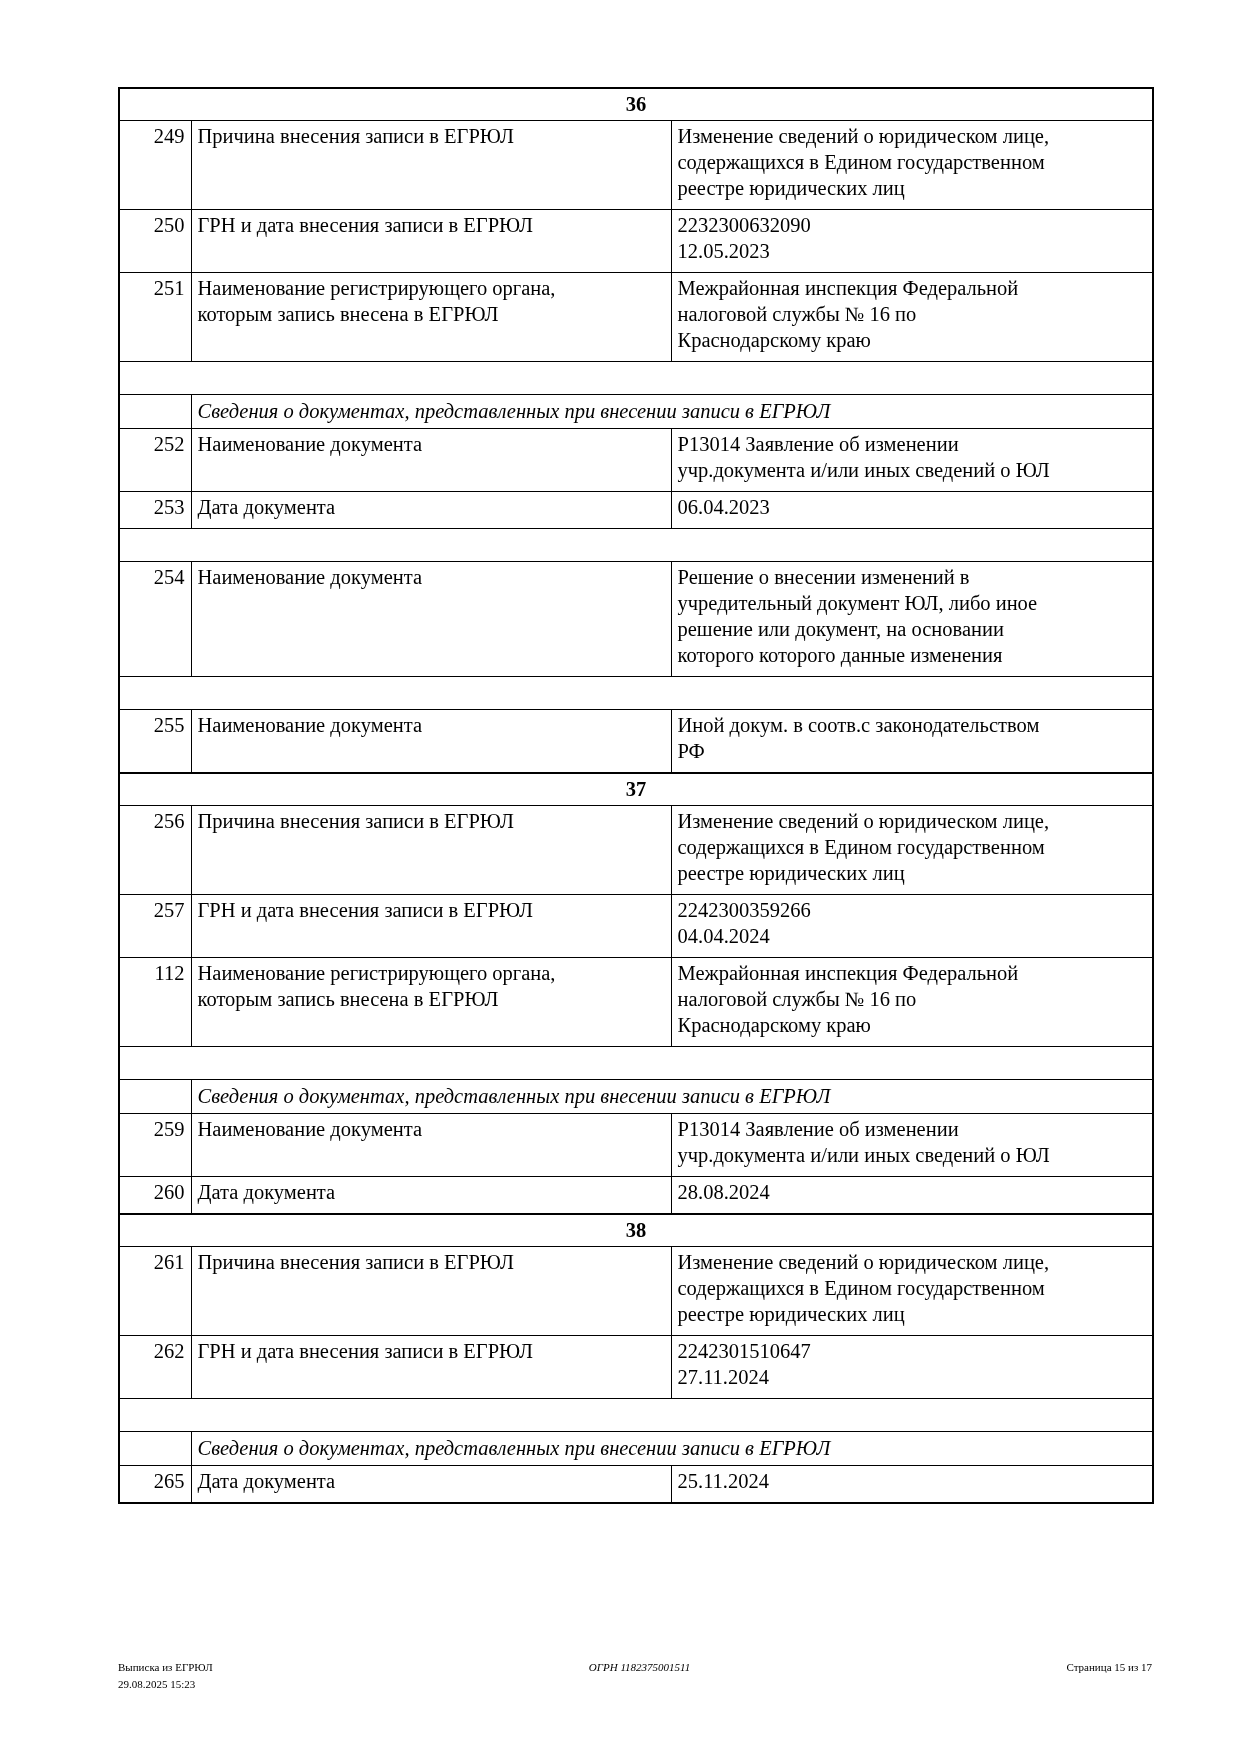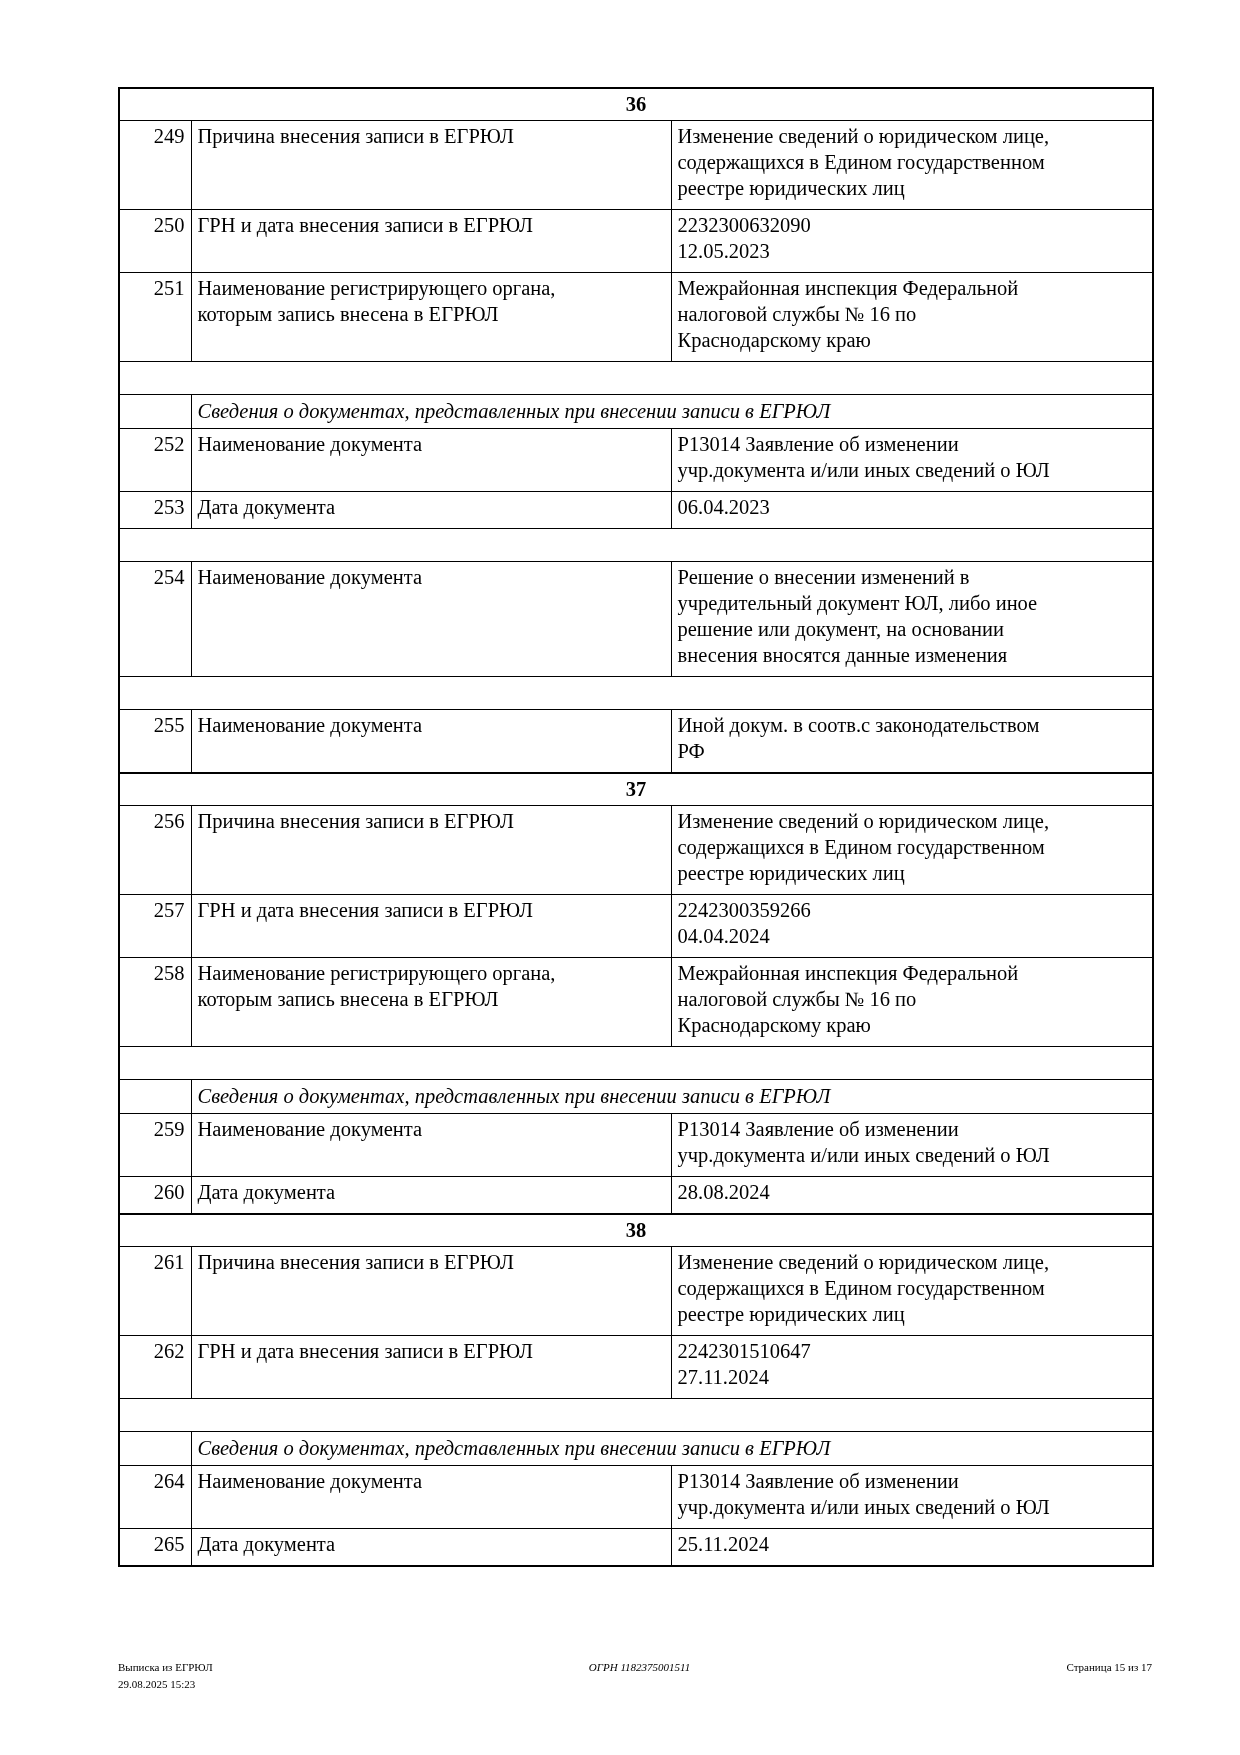--- a/index.html
+++ b/index.html
@@ -129,7 +129,7 @@
           <td class="cell-value">Решение о внесении изменений в
 учредительный документ ЮЛ, либо иное
 решение или документ, на основании
-внесения вносятся данные изменения</td>
+которого которого данные изменения</td>
         </tr>
         <tr class="r-spacer">
           <td class="cell-spacer" colspan="3"></td>

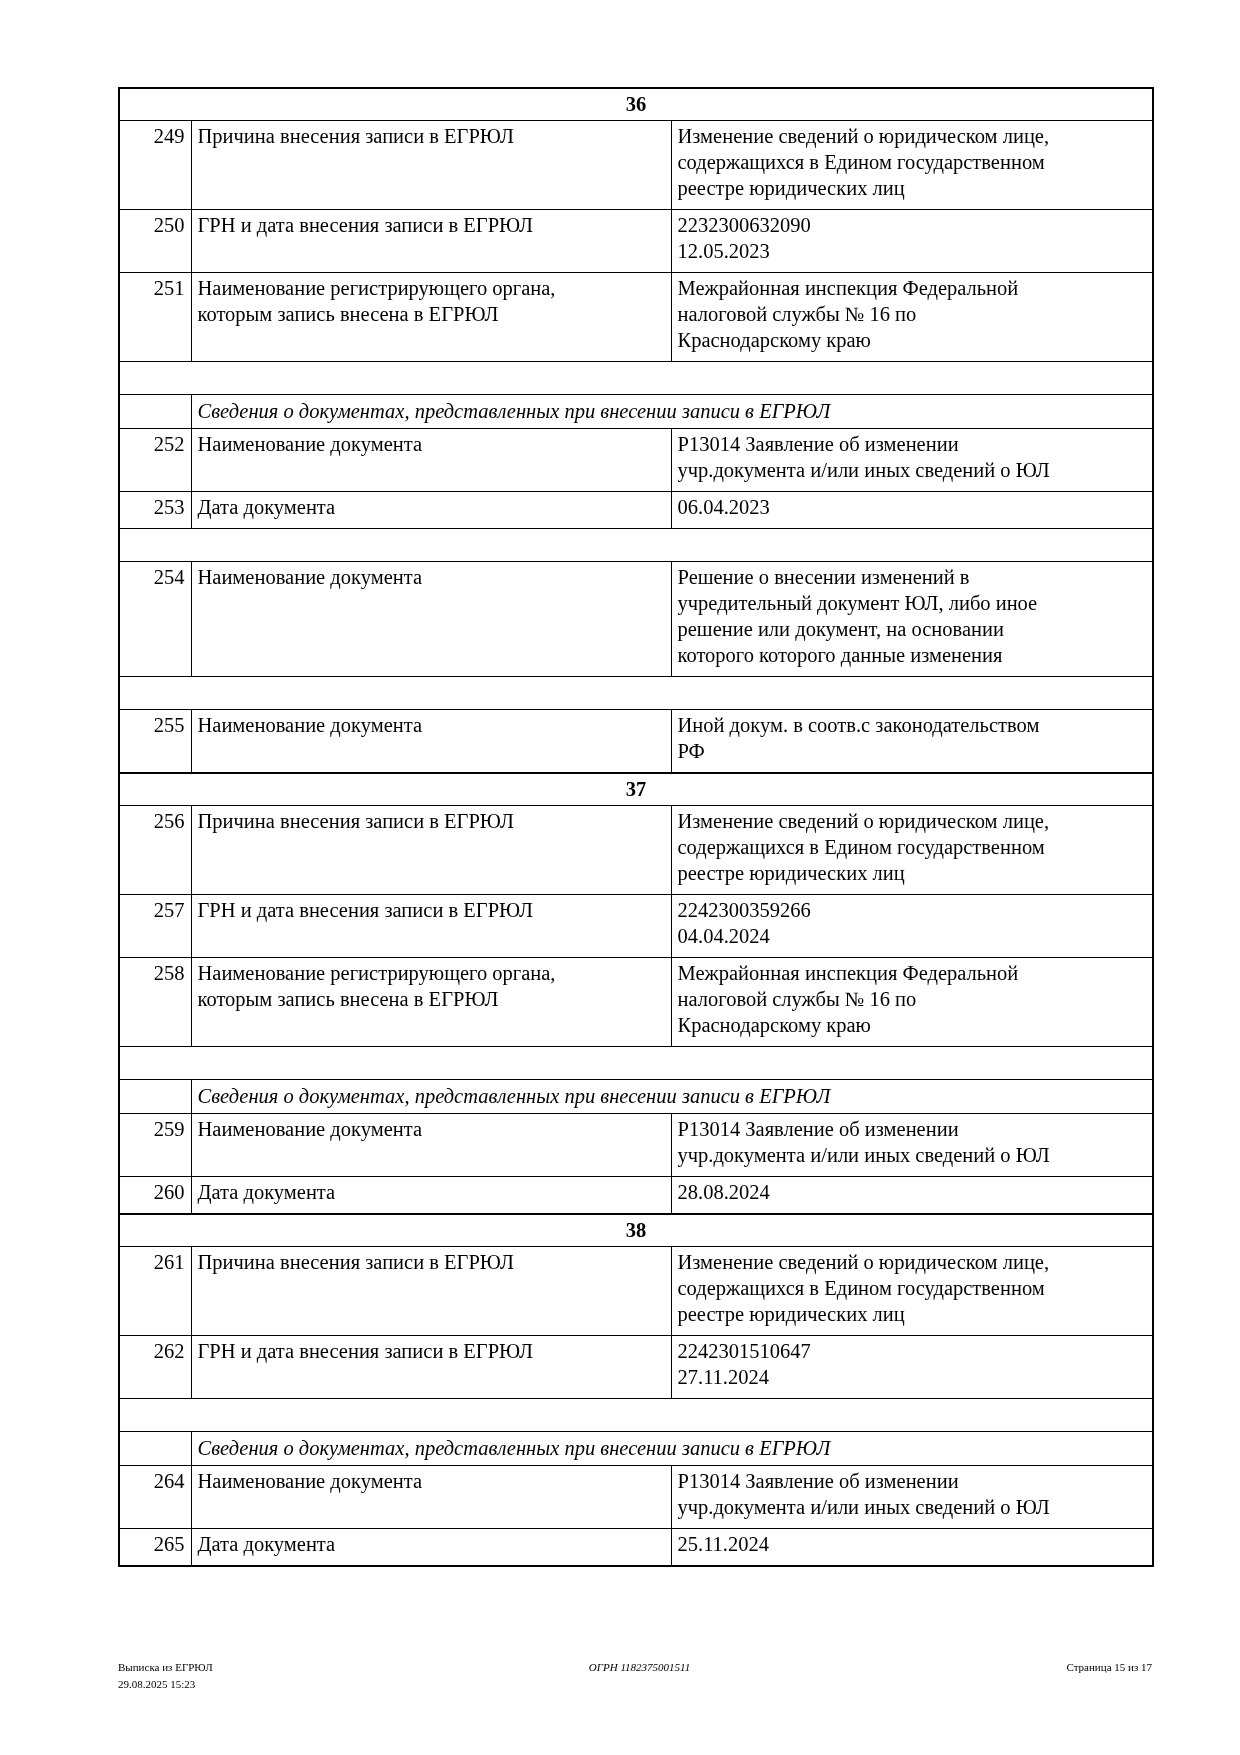--- a/index.html
+++ b/index.html
@@ -157,7 +157,7 @@
 04.04.2024</td>
         </tr>
         <tr class="r-data">
-          <td class="cell-num">258</td>
+          <td class="cell-num">112</td>
           <td class="cell-label">Наименование регистрирующего органа,
 которым запись внесена в ЕГРЮЛ</td>
           <td class="cell-value">Межрайонная инспекция Федеральной

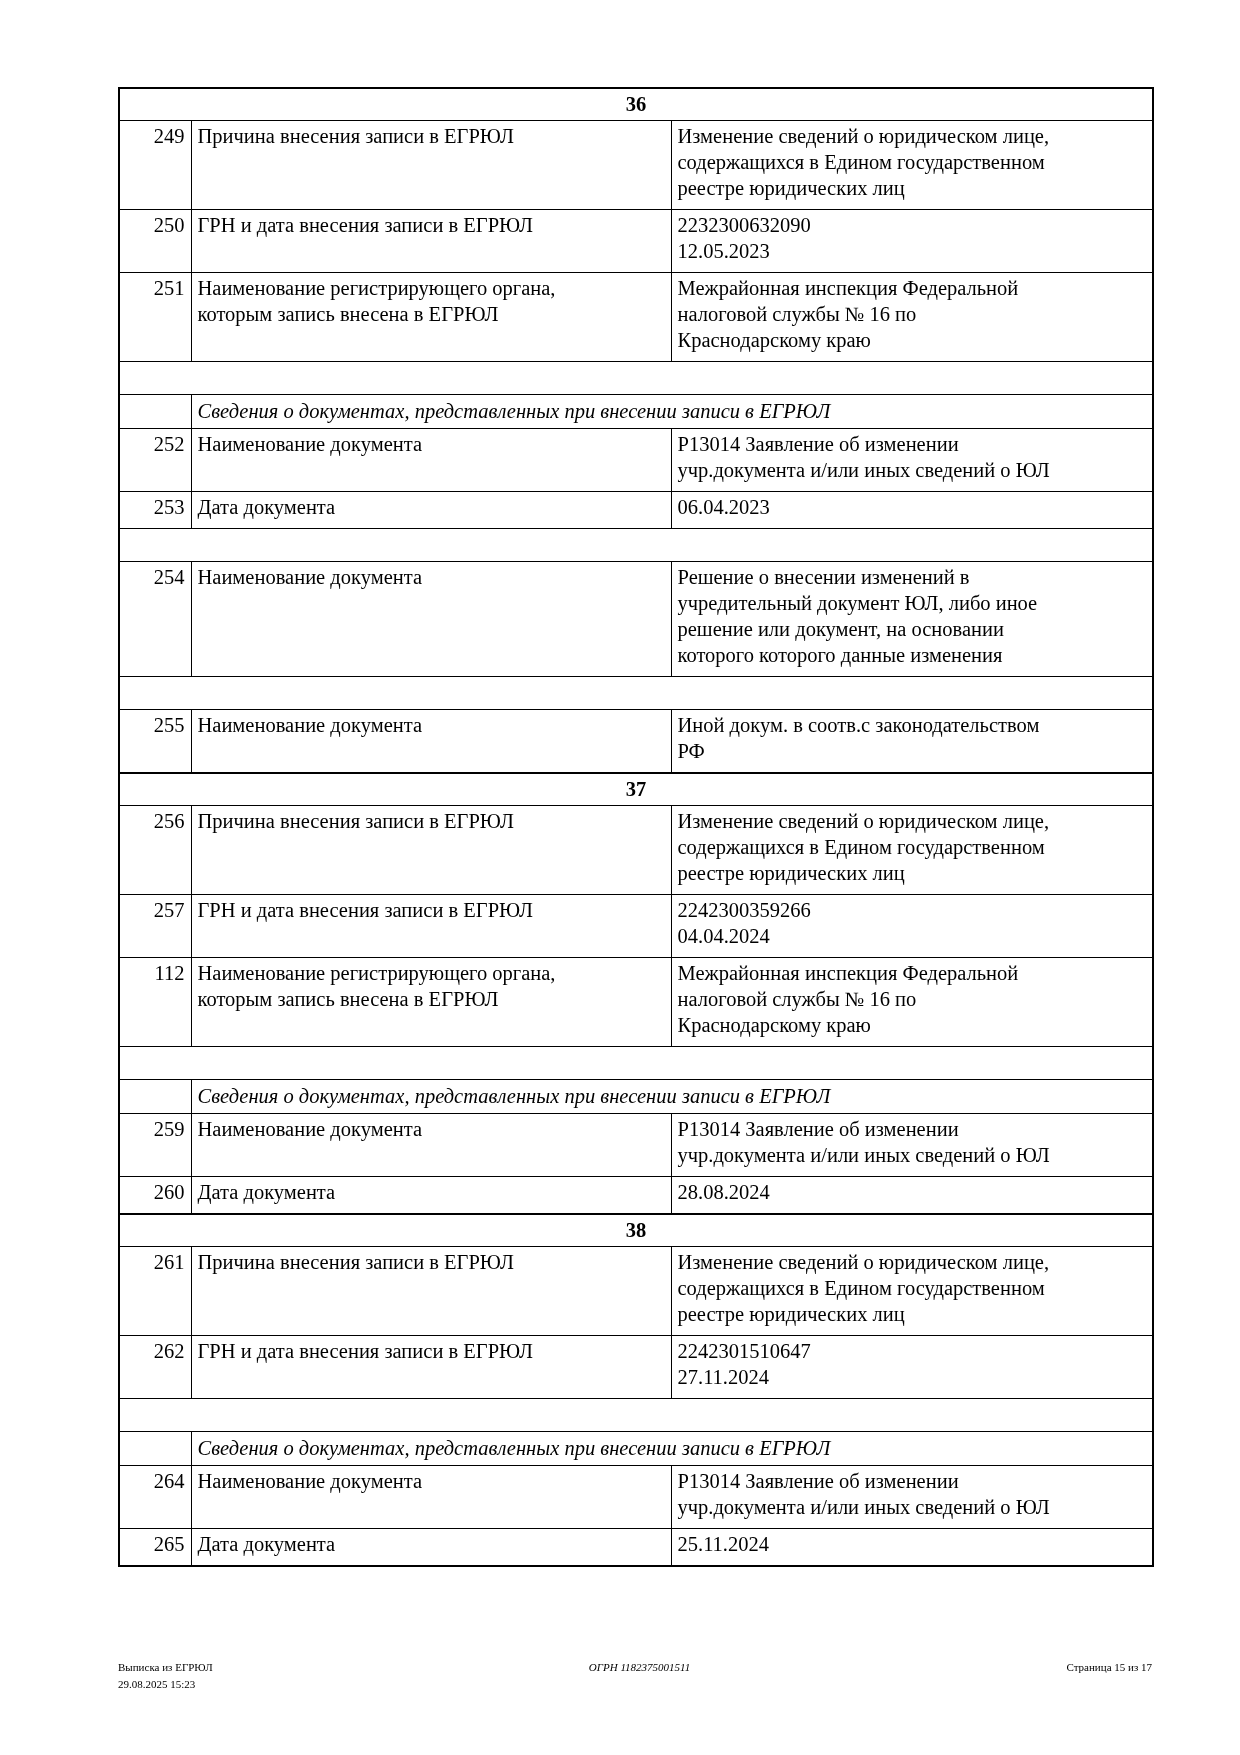--- a/index.html
+++ b/index.html
@@ -205,12 +205,6 @@
           <td class="cell-num"></td>
           <td class="cell-subheader" colspan="2">Сведения о документах, представленных при внесении записи в ЕГРЮЛ</td>
         </tr>
-        <tr class="r-data">
-          <td class="cell-num">264</td>
-          <td class="cell-label">Наименование документа</td>
-          <td class="cell-value">Р13014 Заявление об изменении
-учр.документа и/или иных сведений о ЮЛ</td>
-        </tr>
         <tr class="r-data r-last">
           <td class="cell-num">265</td>
           <td class="cell-label">Дата документа</td>

